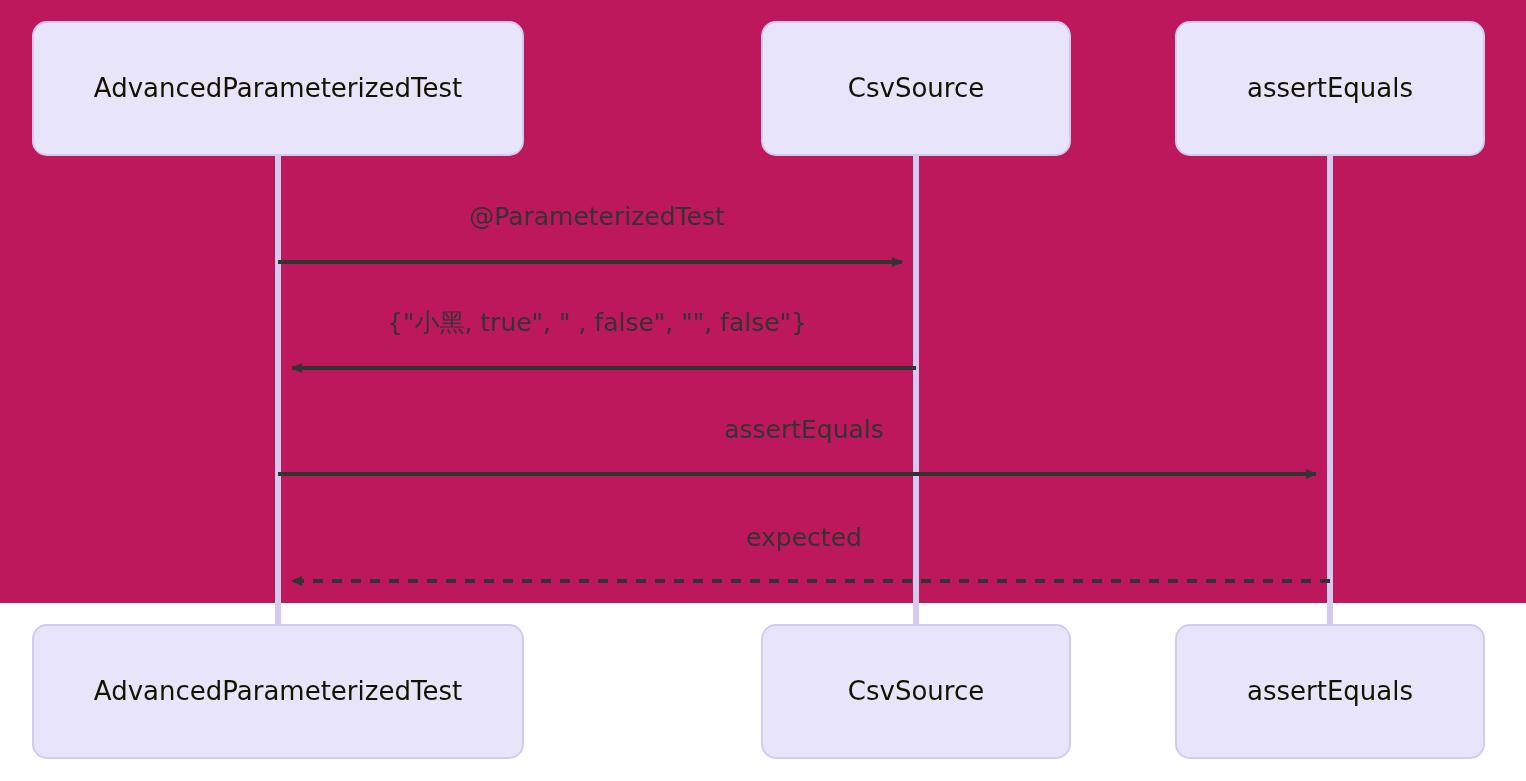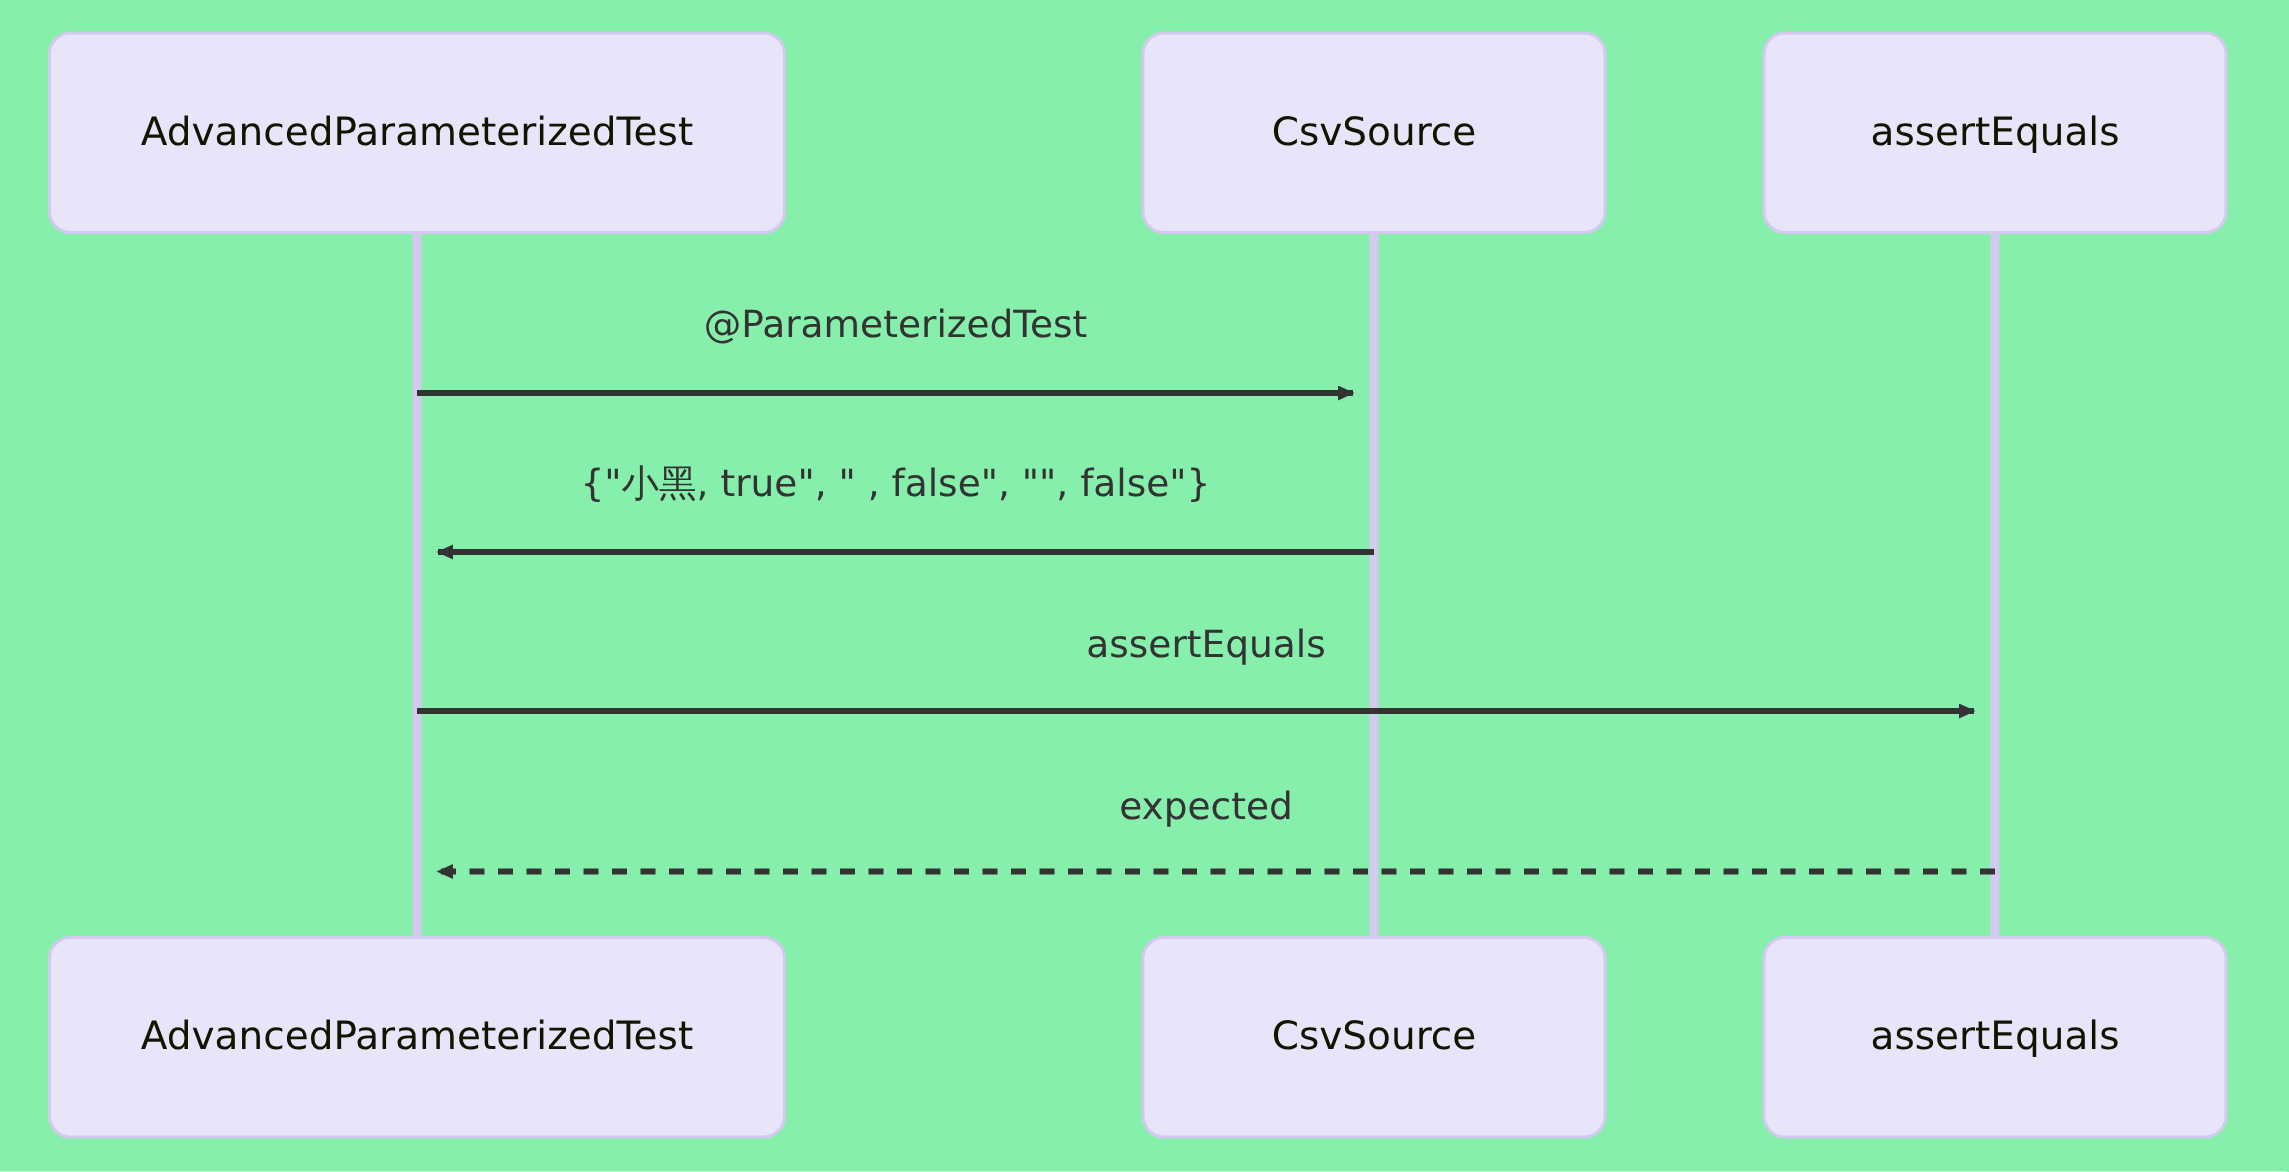--- a/index.html
+++ b/index.html
@@ -17,8 +17,8 @@
   #diagram-root {
     position: relative;
     width: 1526px;
-    height: 781px;
-    background: #86efac;
+    height: 603px;
+    background: #be185d;
   }
   #diagram-svg {
     position: absolute;

